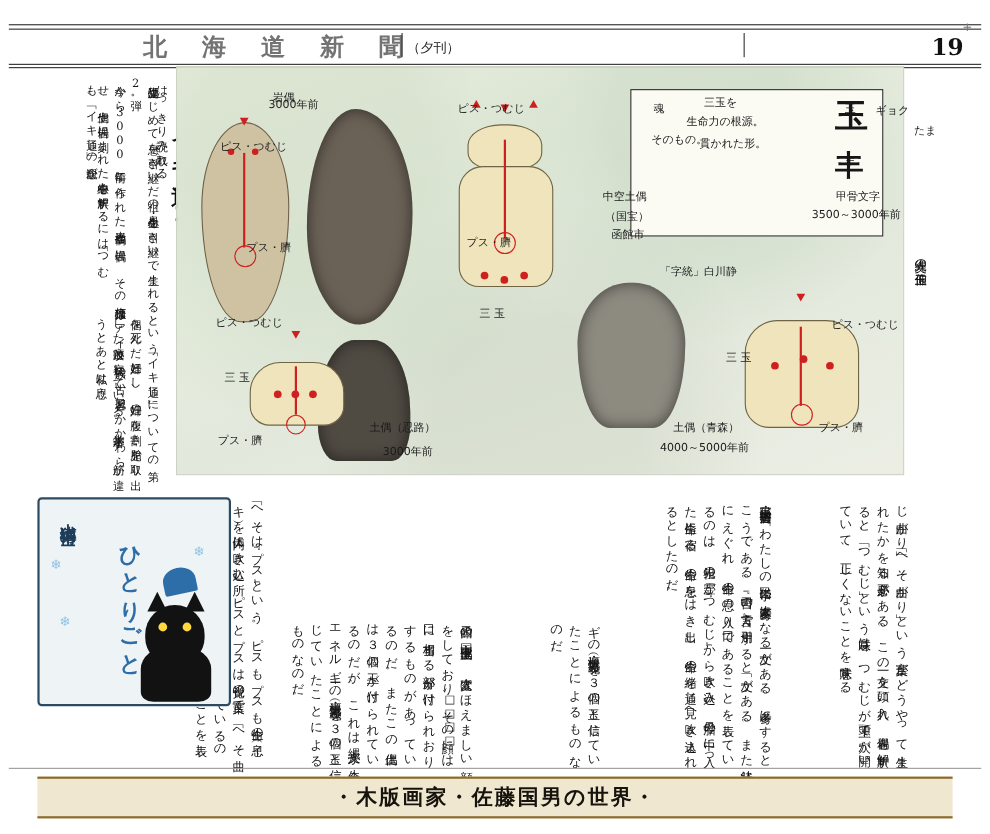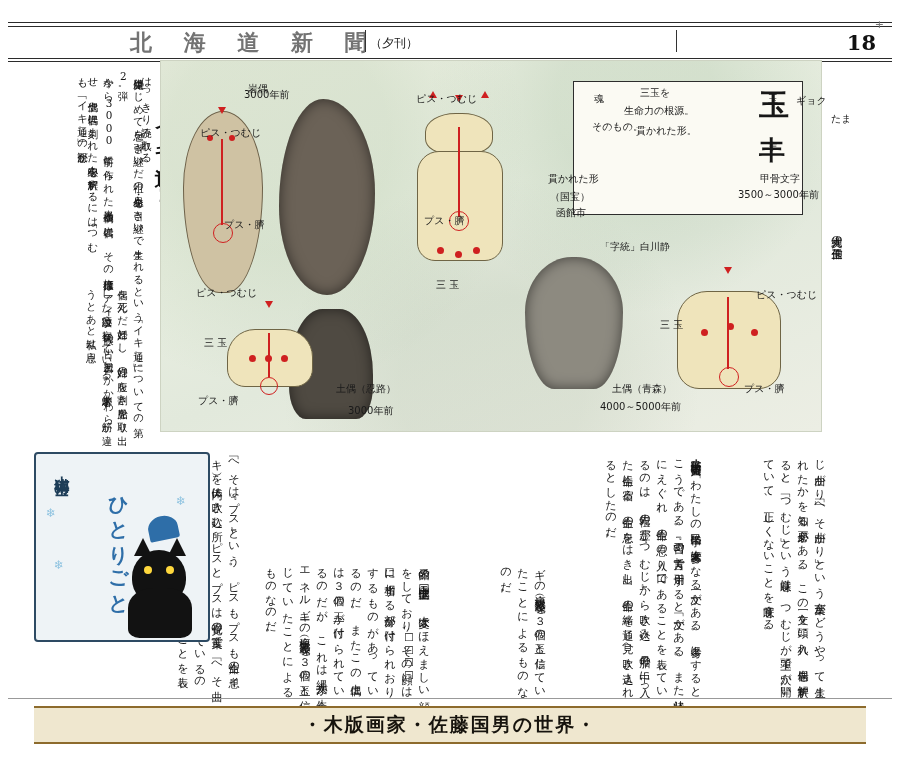--- a/index.html
+++ b/index.html
@@ -183,7 +183,7 @@
     <div class="masthead-sub">（夕刊）</div>
     <div class="masthead-sep" style="left:365px;"></div>
     <div class="masthead-sep" style="left:676px;"></div>
-    <div class="page-no">18</div>
+    <div class="page-no">19</div>
     <div class="rule bot"></div>
     <div class="rule bot2"></div>
   </div>

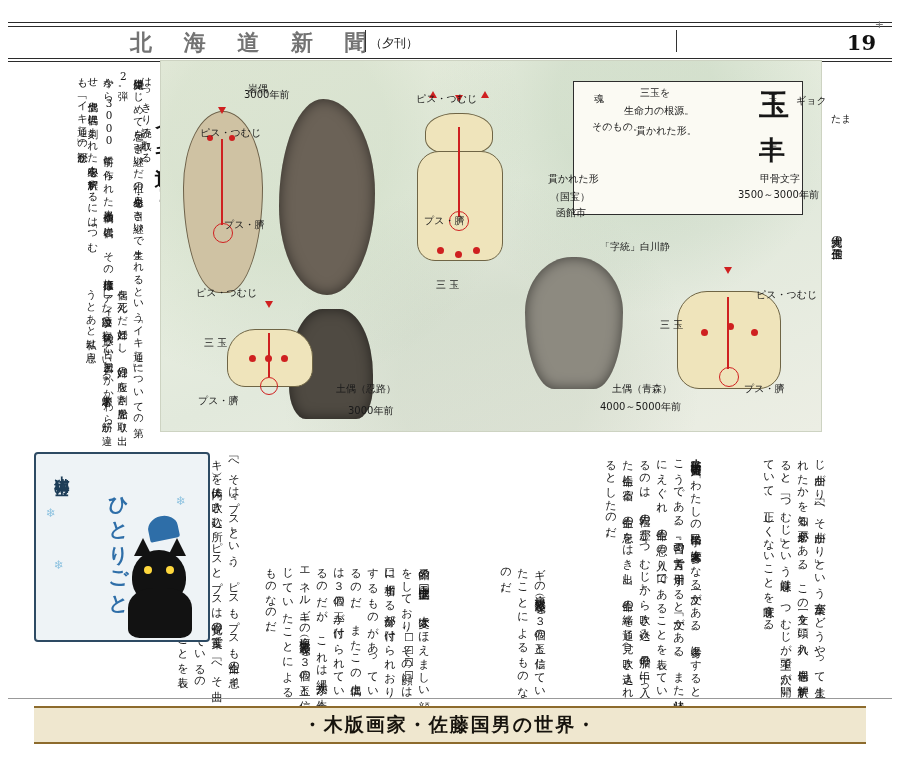--- a/index.html
+++ b/index.html
@@ -251,7 +251,7 @@
       <div class="lbl" style="position: absolute; left: 224px; top: 218px;">プス・臍</div>
       <div class="lbl" style="position: absolute; left: 424px; top: 214px;">プス・臍</div>
       <div class="lbl" style="position: absolute; left: 436px; top: 278px;">三 玉</div>
-      <div class="lbl" style="position: absolute; left: 548px; top: 172px;">貫かれた形</div>
+      <div class="lbl" style="position: absolute; left: 548px; top: 172px;">中空土偶</div>
       <div class="lbl" style="position: absolute; left: 550px; top: 190px;">（国宝）</div>
       <div class="lbl" style="position: absolute; left: 556px; top: 206px;">函館市</div>
       <div class="lbl" style="position: absolute; left: 594px; top: 92px;">魂</div>

